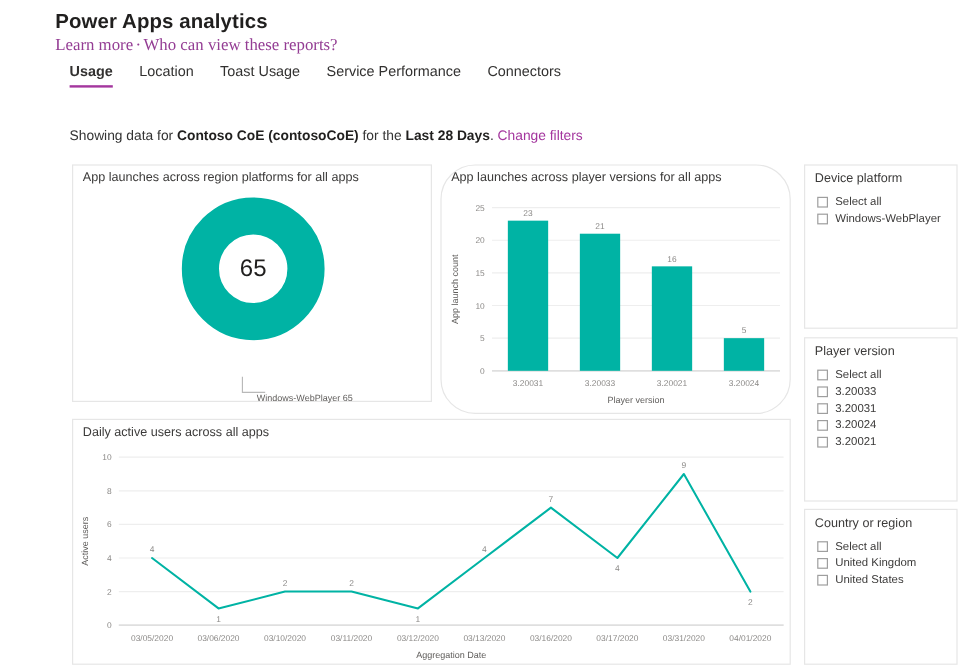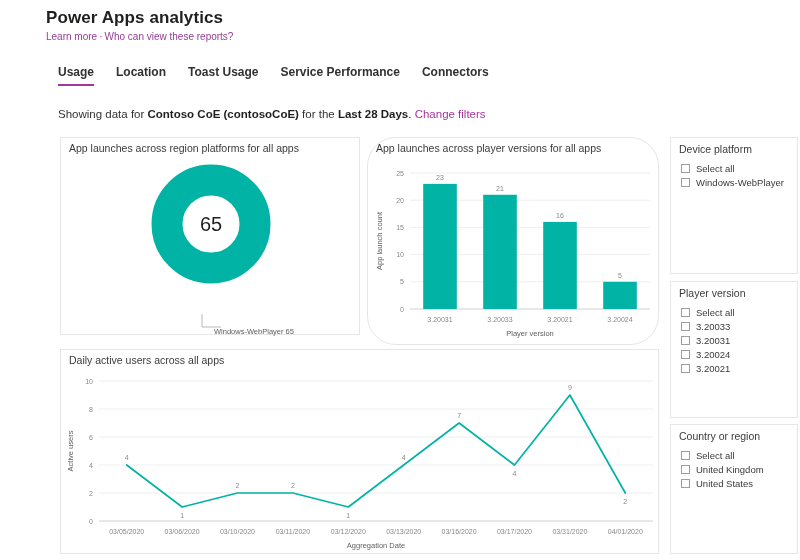--- a/index.html
+++ b/index.html
@@ -21,7 +21,7 @@
   }
   .subnav {
     position: absolute; left: 46px; top: 31px;
-    font-size: 10px; color: #8a3c8a;
+    font-size: 14px; color: #8a3c8a; font-family: Liberation Serif, serif;
   }
   .subnav a { color: #943d94; text-decoration: none; }
   .subnav .sep { color: #943d94; padding: 0 2px; }

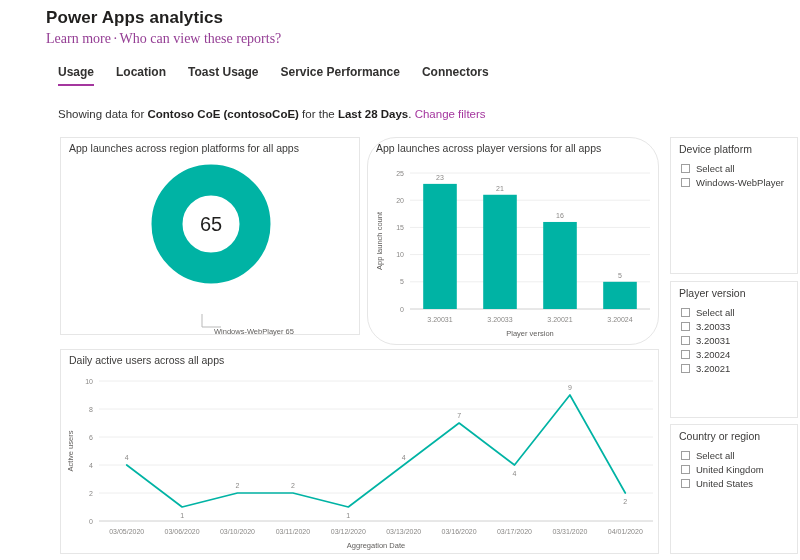--- a/index.html
+++ b/index.html
@@ -28,7 +28,7 @@
 
   
   .tabs {
-    position: absolute; left: 58px; top: 65px;
+    position: absolute; left: 58px; top: 52px;
     display: flex; align-items: flex-end; gap: 22px;
     font-size: 12px;
   }

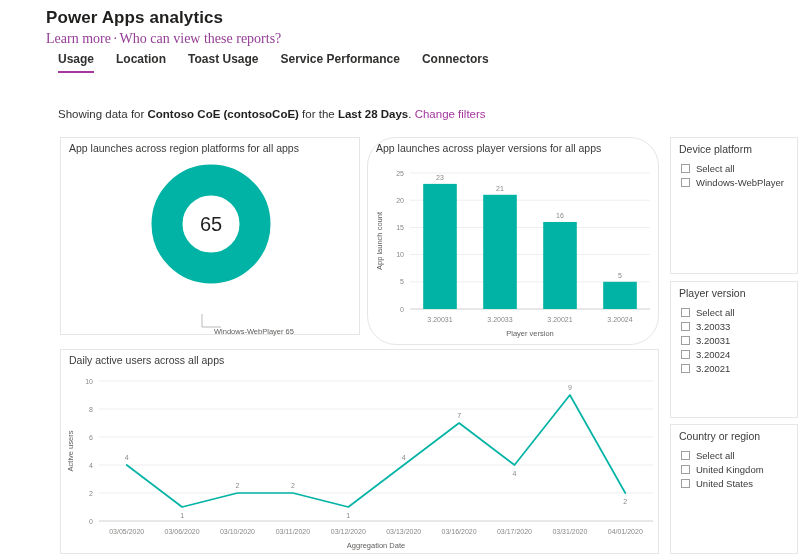--- a/index.html
+++ b/index.html
@@ -34,7 +34,7 @@
   }
   .tab {
     padding-bottom: 5px; color: #323130; cursor: pointer;
-    border-bottom: 2px solid transparent; white-space: nowrap; font-weight: bold;
+    border-bottom: 2px solid transparent; white-space: nowrap;
   }
   .tab.active { font-weight: 600; border-bottom-color: #a4369e; }
 

